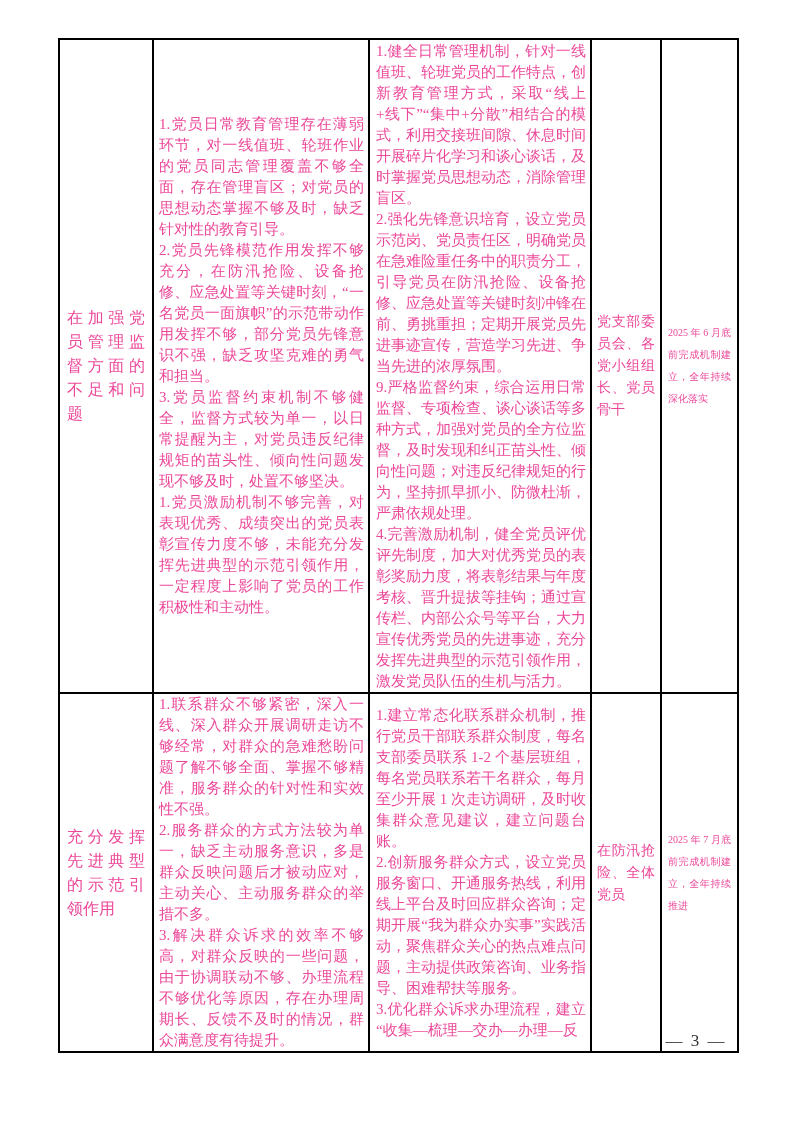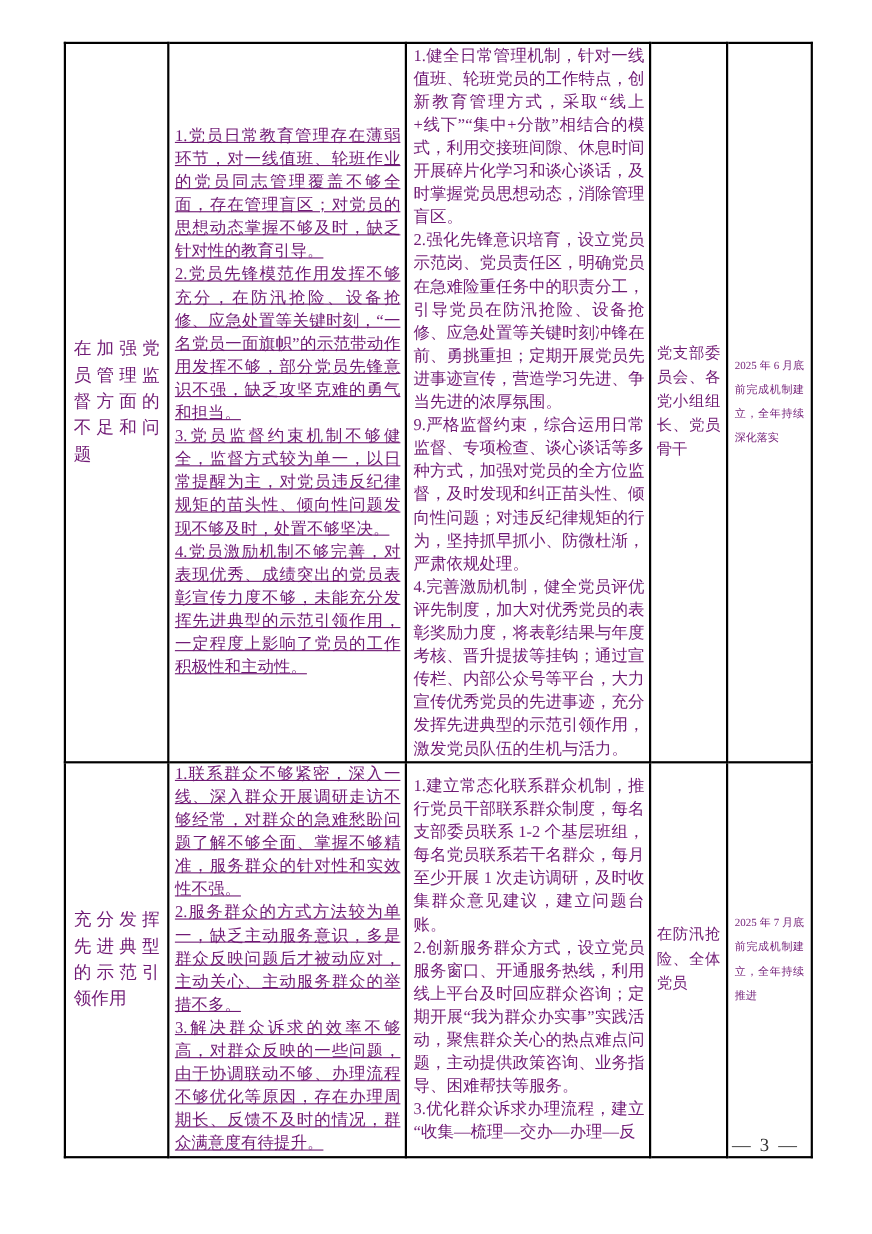--- a/index.html
+++ b/index.html
@@ -26,7 +26,7 @@
   table.rect-table td {
     border: 2px solid #000;
     vertical-align: middle;
-    color: #701a75;
+    color: #ec4899;
   }
 
   tr.row-1 { height: 654px; }

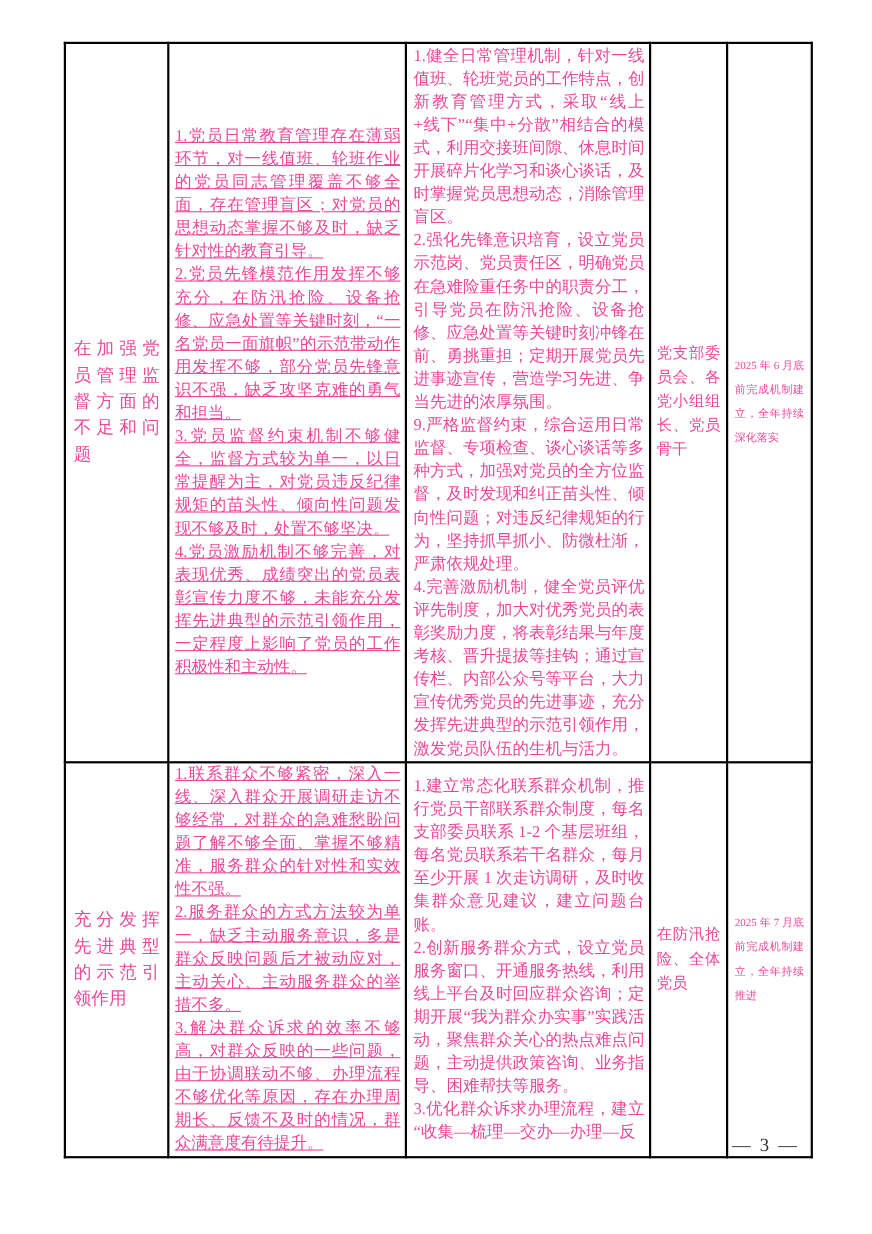--- a/index.html
+++ b/index.html
@@ -41,7 +41,6 @@
   }
   td.cell-problems {
     padding: 0 4px 0 5px;
-    text-decoration: underline;
   }
   td.cell-measures {
     padding: 0 4px 0 6px;

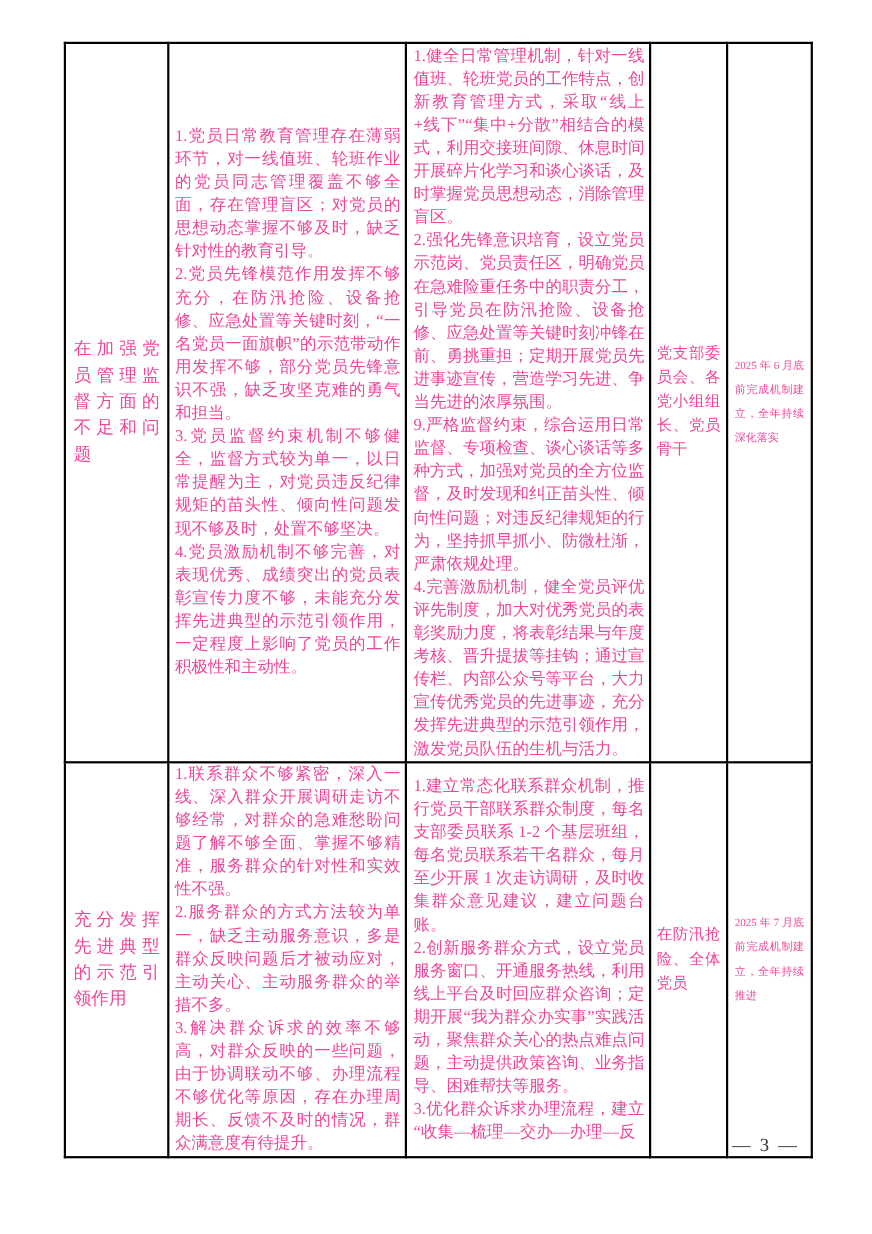--- a/index.html
+++ b/index.html
@@ -97,7 +97,7 @@
           <p>1.党员日常教育管理存在薄弱环节，对一线值班、轮班作业的党员同志管理覆盖不够全面，存在管理盲区；对党员的思想动态掌握不够及时，缺乏针对性的教育引导。</p>
           <p>2.党员先锋模范作用发挥不够充分，在防汛抢险、设备抢修、应急处置等关键时刻，“一名党员一面旗帜”的示范带动作用发挥不够，部分党员先锋意识不强，缺乏攻坚克难的勇气和担当。</p>
           <p>3.党员监督约束机制不够健全，监督方式较为单一，以日常提醒为主，对党员违反纪律规矩的苗头性、倾向性问题发现不够及时，处置不够坚决。</p>
-          <p>4.党员激励机制不够完善，对表现优秀、成绩突出的党员表彰宣传力度不够，未能充分发挥先进典型的示范引领作用，一定程度上影响了党员的工作积极性和主动性。</p>
+          <p>1.党员激励机制不够完善，对表现优秀、成绩突出的党员表彰宣传力度不够，未能充分发挥先进典型的示范引领作用，一定程度上影响了党员的工作积极性和主动性。</p>
         </td>
         <td class="cell-measures">
           <p>1.健全日常管理机制，针对一线值班、轮班党员的工作特点，创新教育管理方式，采取“线上+线下”“集中+分散”相结合的模式，利用交接班间隙、休息时间开展碎片化学习和谈心谈话，及时掌握党员思想动态，消除管理盲区。</p>

